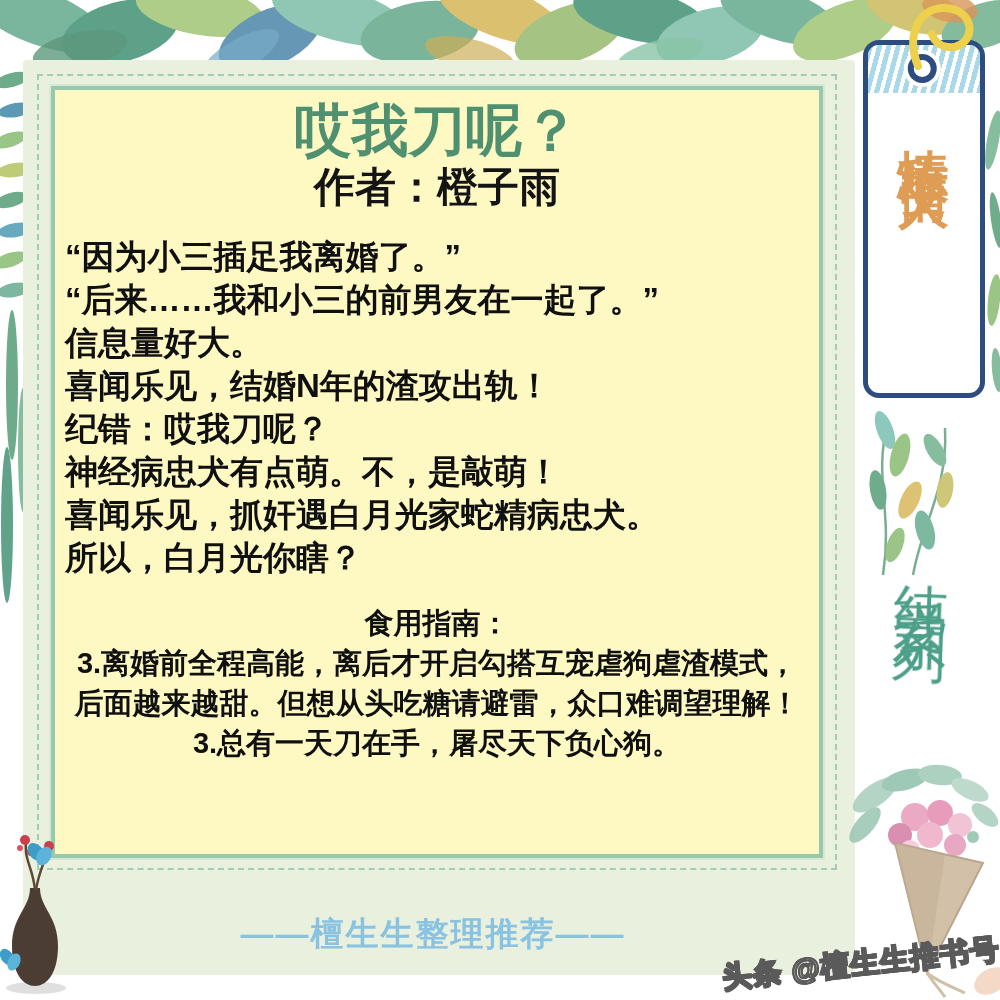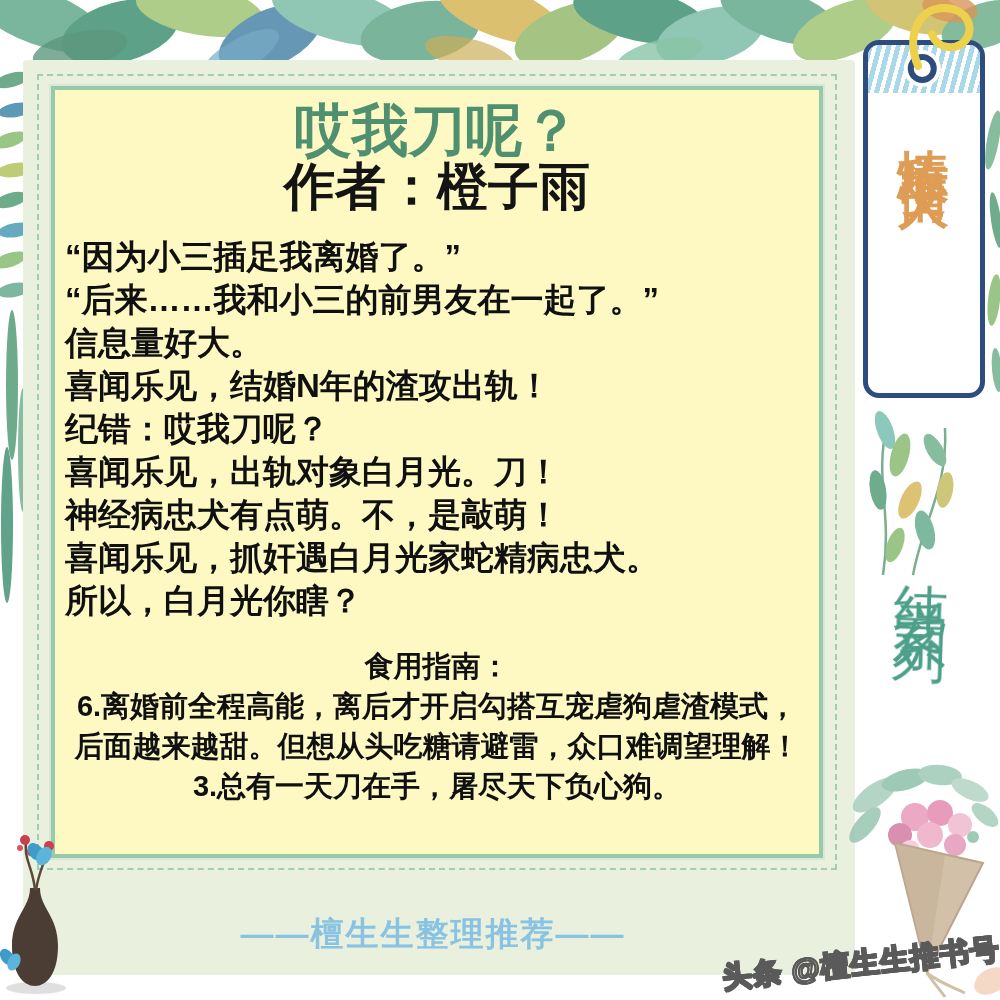--- a/index.html
+++ b/index.html
@@ -18,7 +18,7 @@
 
   .book-title{margin:6px 0 0;text-align:center;font-size:57px;line-height:62px;font-weight:bold;
               color:#4f9070;font-family:"Liberation Serif","DejaVu Serif",serif;}
-  .book-author{text-align:center;font-size:51px;line-height:50px;font-weight:bold;color:#141414;}
+  .book-author{text-align:center;font-size:41px;line-height:50px;font-weight:bold;color:#141414;}
   .intro{margin-top:23px;}
   .intro-line{font-size:33px;line-height:43px;font-weight:bold;color:#101010;}
   .guide{margin-top:24px;text-align:center;}

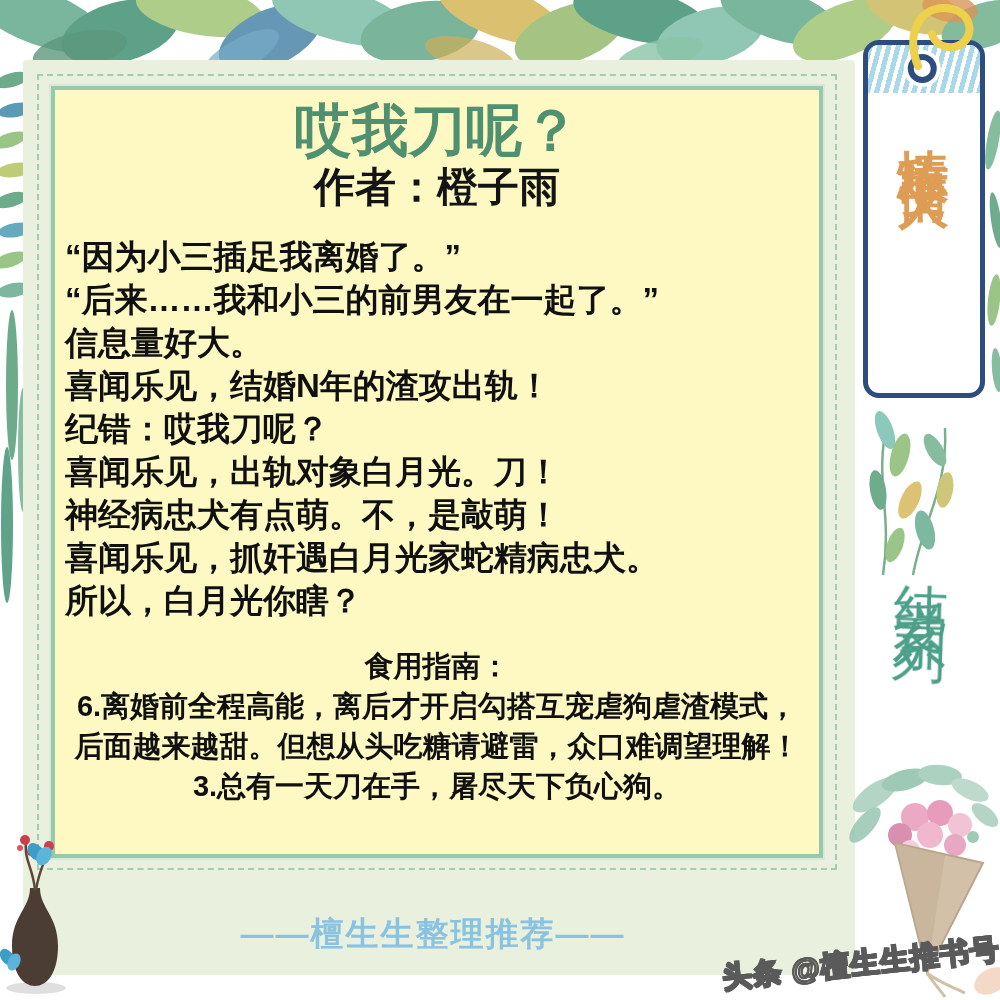--- a/index.html
+++ b/index.html
@@ -149,7 +149,6 @@
         <div class="intro-line">信息量好大。</div>
         <div class="intro-line">喜闻乐见，结婚N年的渣攻出轨！</div>
         <div class="intro-line">纪错：哎我刀呢？</div>
-        <div class="intro-line">喜闻乐见，出轨对象白月光。刀！</div>
         <div class="intro-line">神经病忠犬有点萌。不，是敲萌！</div>
         <div class="intro-line">喜闻乐见，抓奸遇白月光家蛇精病忠犬。</div>
         <div class="intro-line">所以，白月光你瞎？</div>

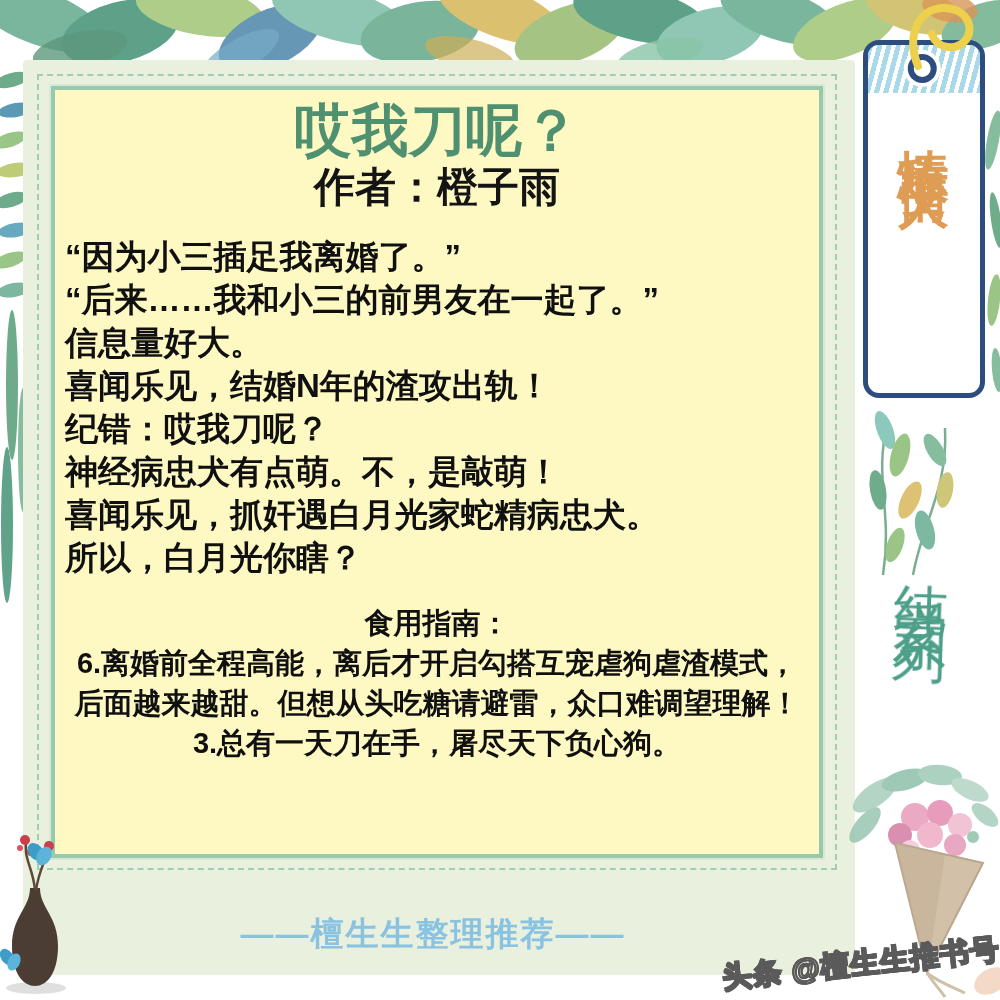--- a/index.html
+++ b/index.html
@@ -155,7 +155,7 @@
       </div>
       <div class="guide">
         <div class="guide-line">食用指南：</div>
-        <div class="guide-line">6.离婚前全程高能，离后才开启勾搭互宠虐狗虐渣模式，后面越来越甜。但想从头吃糖请避雷，众口难调望理解！</div>
+        <div class="guide-line">3.离婚前全程高能，离后才开启勾搭互宠虐狗虐渣模式，后面越来越甜。但想从头吃糖请避雷，众口难调望理解！</div>
         <div class="guide-line">3.总有一天刀在手，屠尽天下负心狗。</div>
       </div>
     </div>

